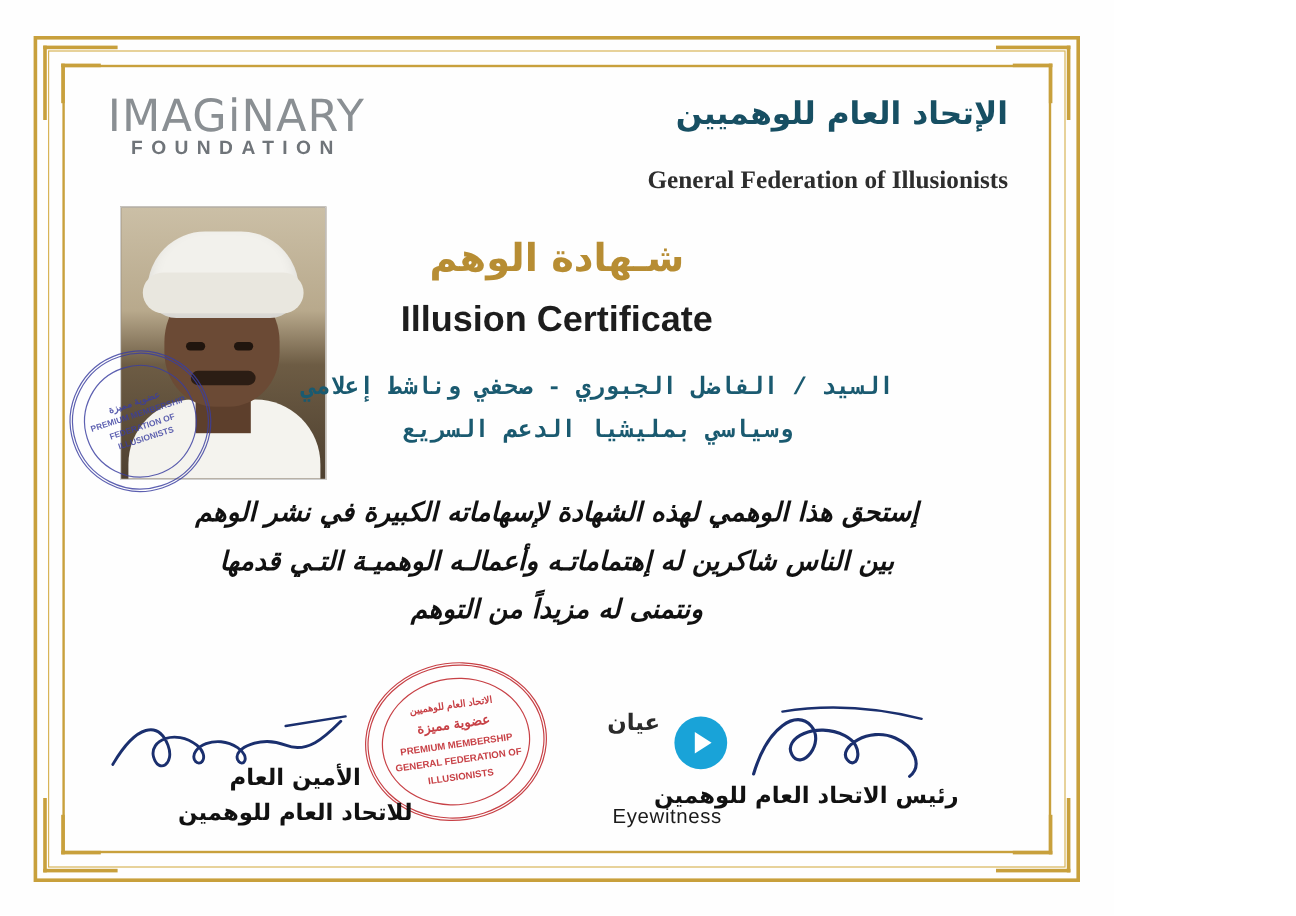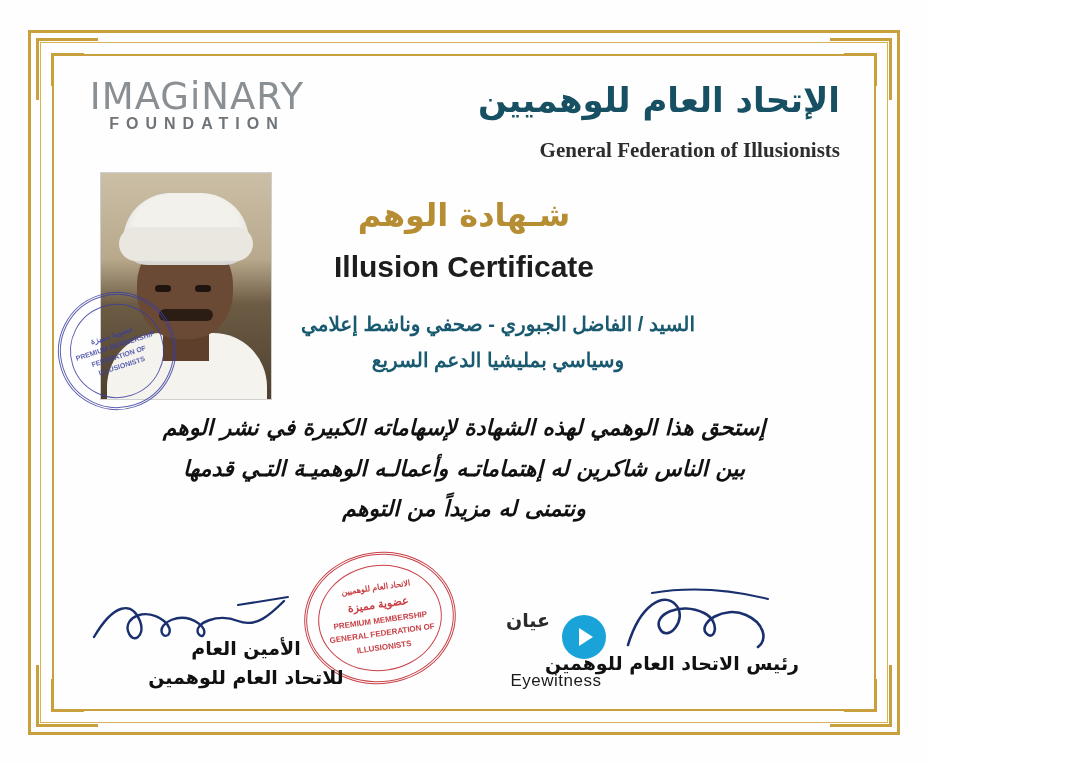--- a/index.html
+++ b/index.html
@@ -87,7 +87,7 @@
     right: 88px;
     top: 80px;
     font-family: "DejaVu Sans", sans-serif;
-    font-size: 34px;
+    font-size: 26px;
     font-weight: bold;
     color: #174f63;
     direction: rtl;

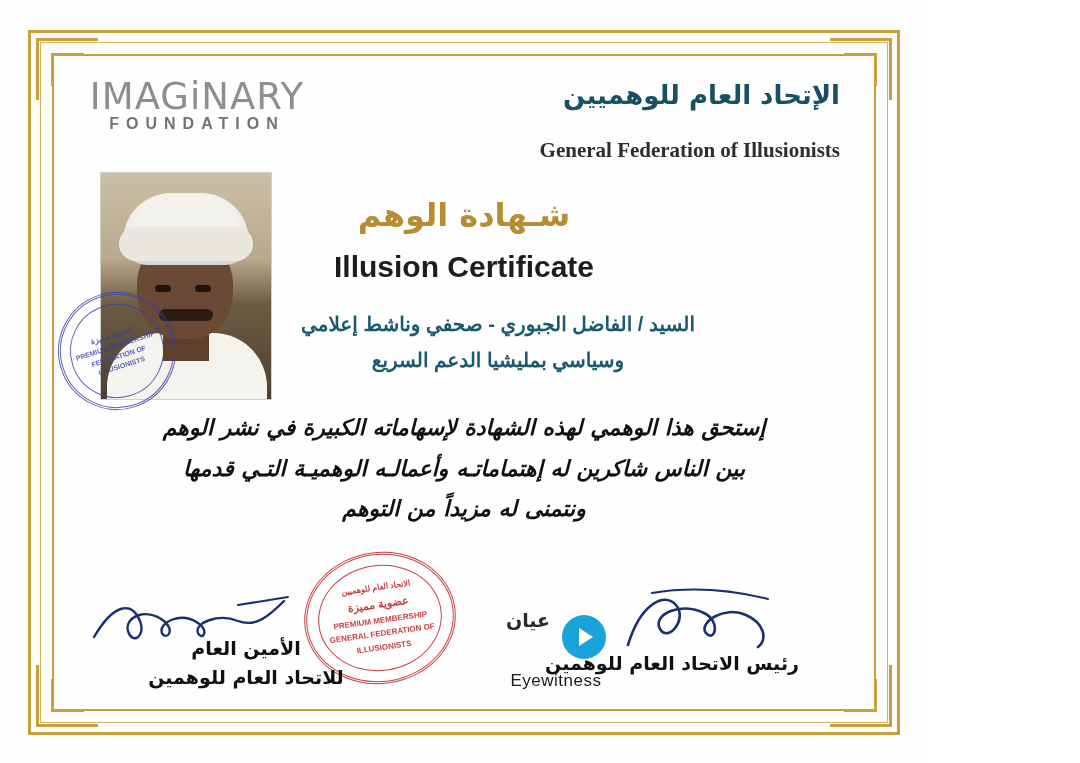--- a/index.html
+++ b/index.html
@@ -255,7 +255,7 @@
     width: 620px;
     direction: rtl;
     text-align: center;
-    font-family: Liberation Sans, sans-serif;
+    font-family: Liberation Mono, monospace;
     font-size: 20px;
     font-weight: bold;
     color: #1a5a70;

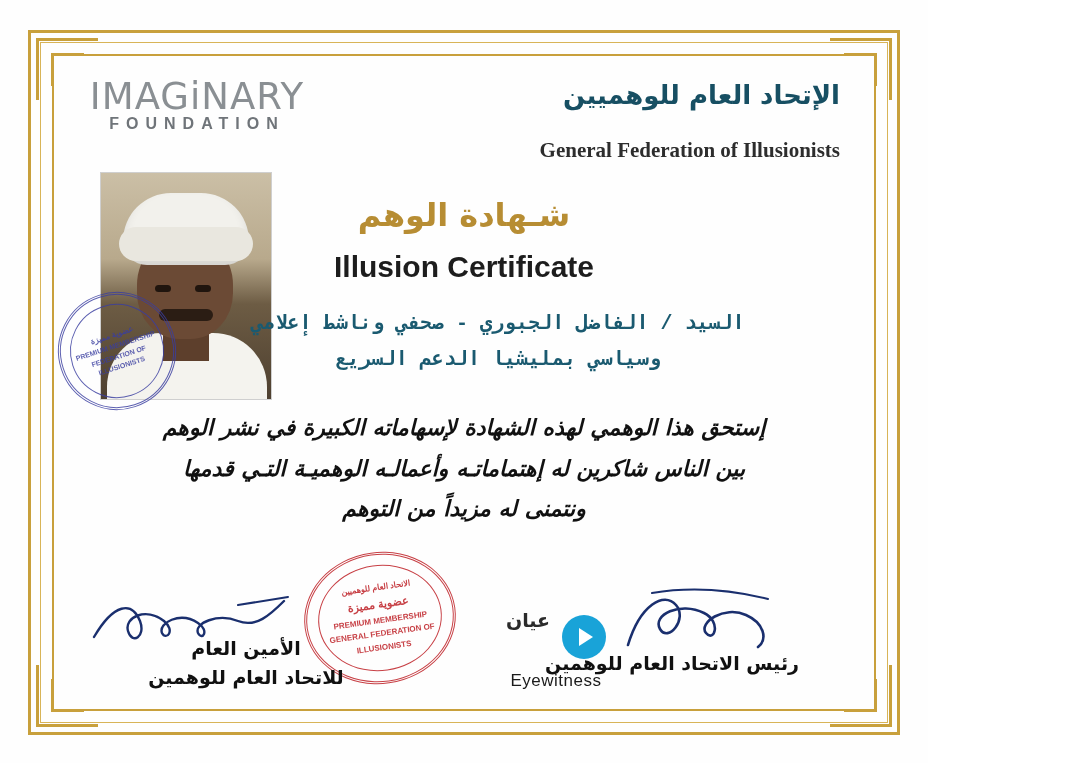--- a/index.html
+++ b/index.html
@@ -336,7 +336,7 @@
     margin-left: 4px;
   }
   .ew-label {
-    margin-top: 2px;
+    margin-top: 20px;
     font-family: "Liberation Sans", sans-serif;
     font-size: 17px;
     color: #1b1b1b;

